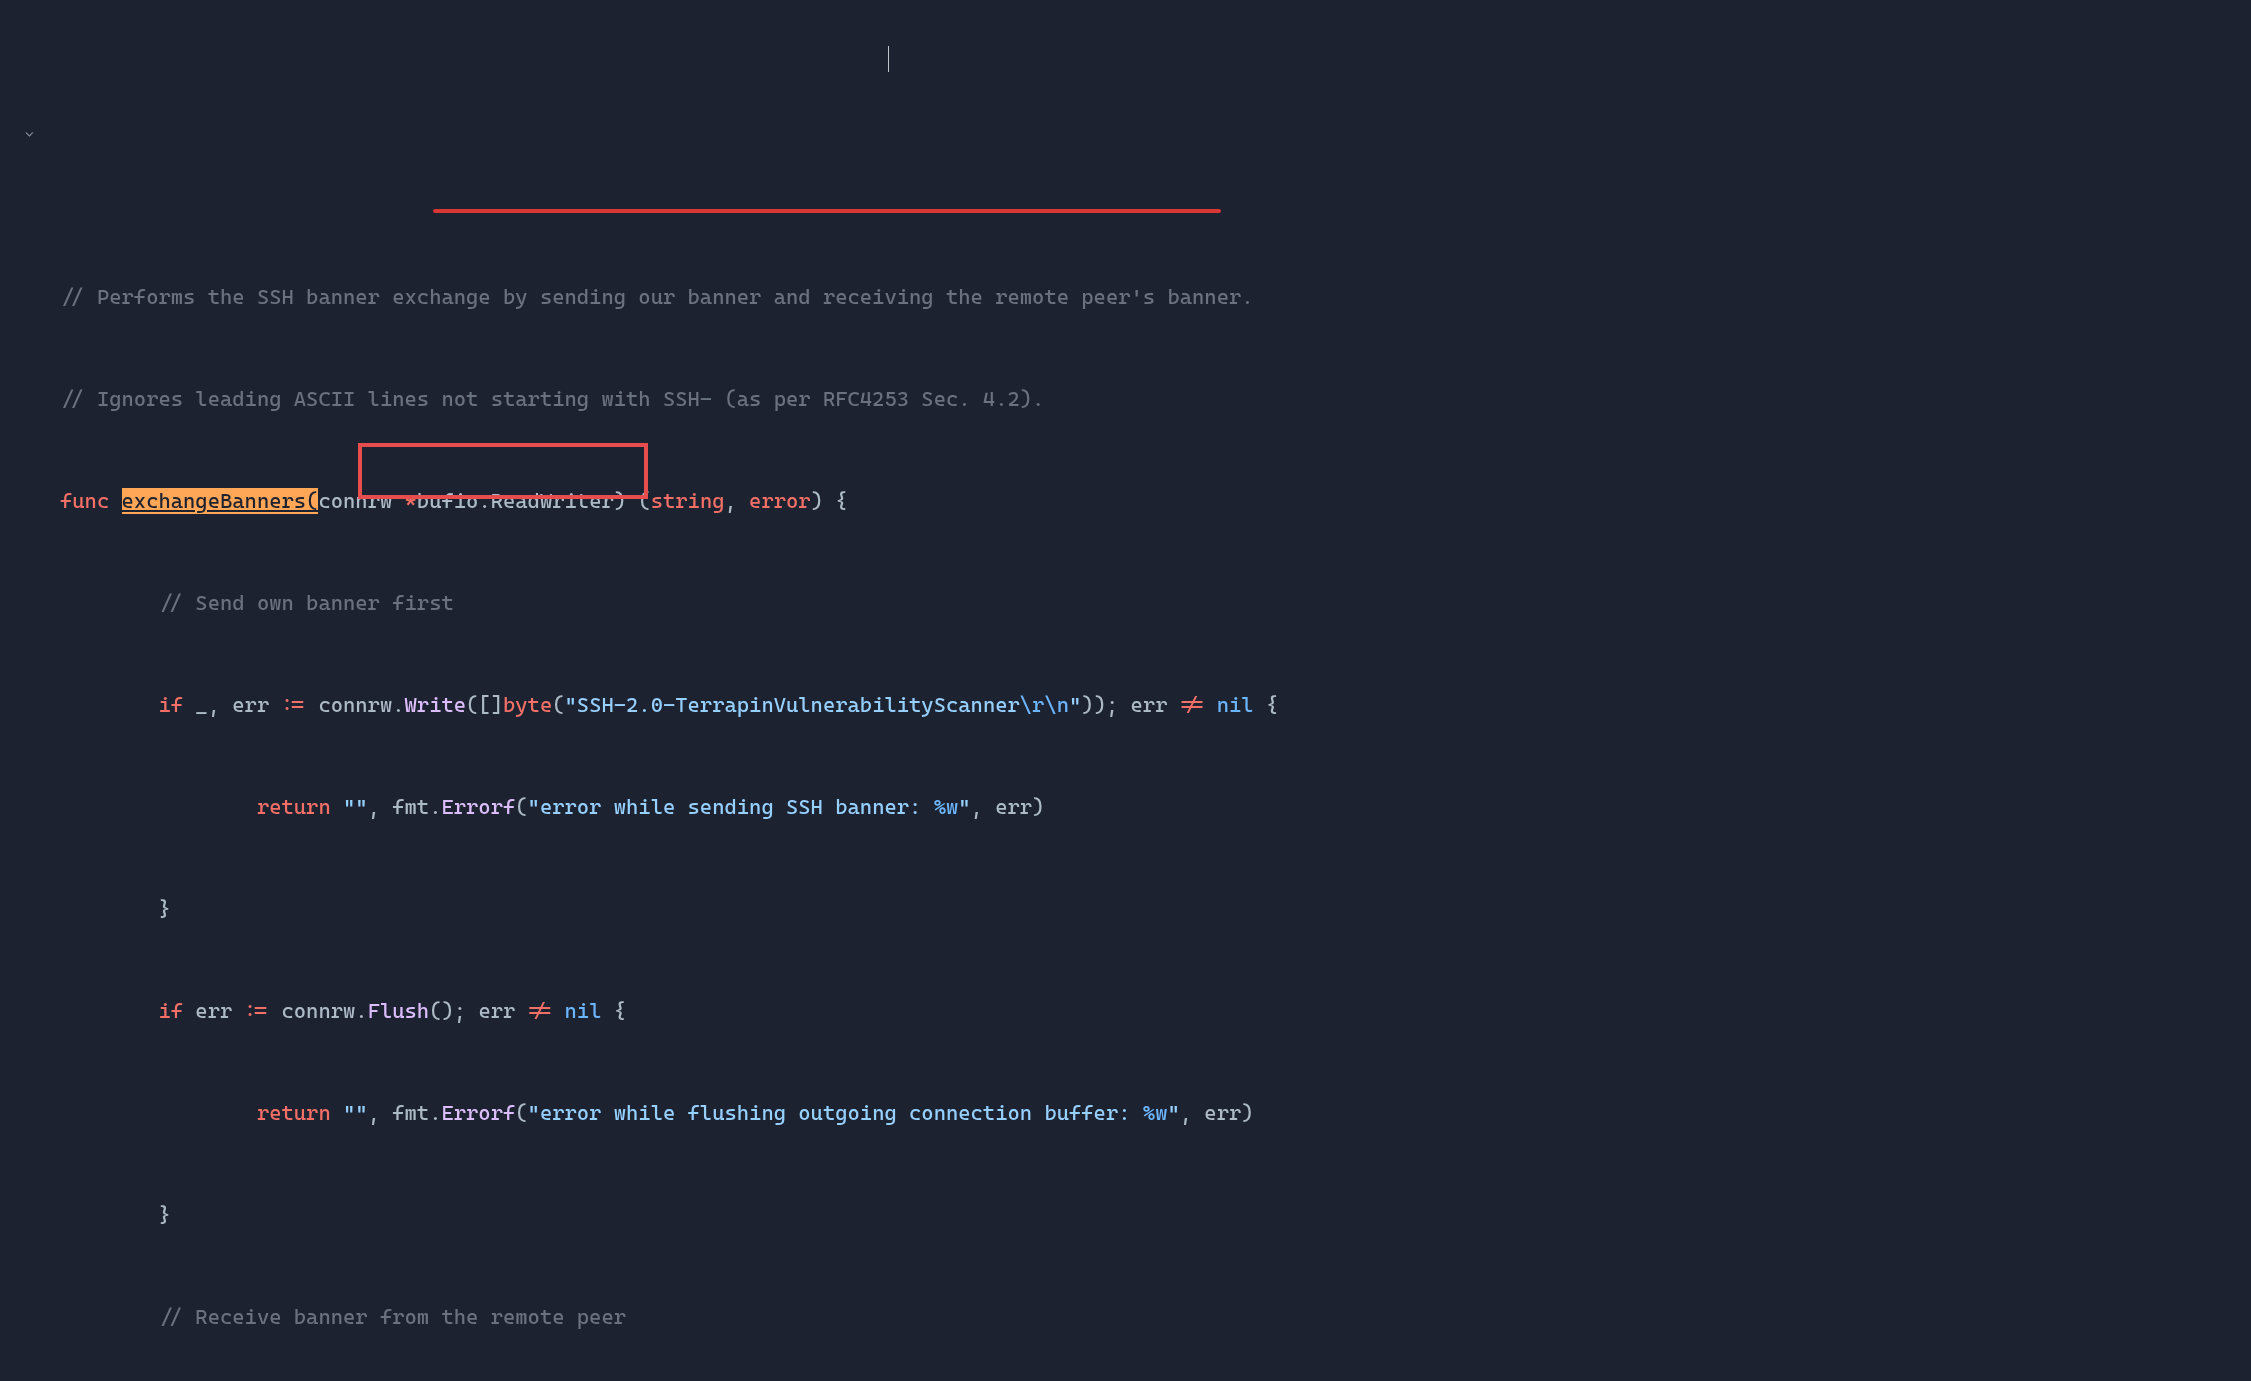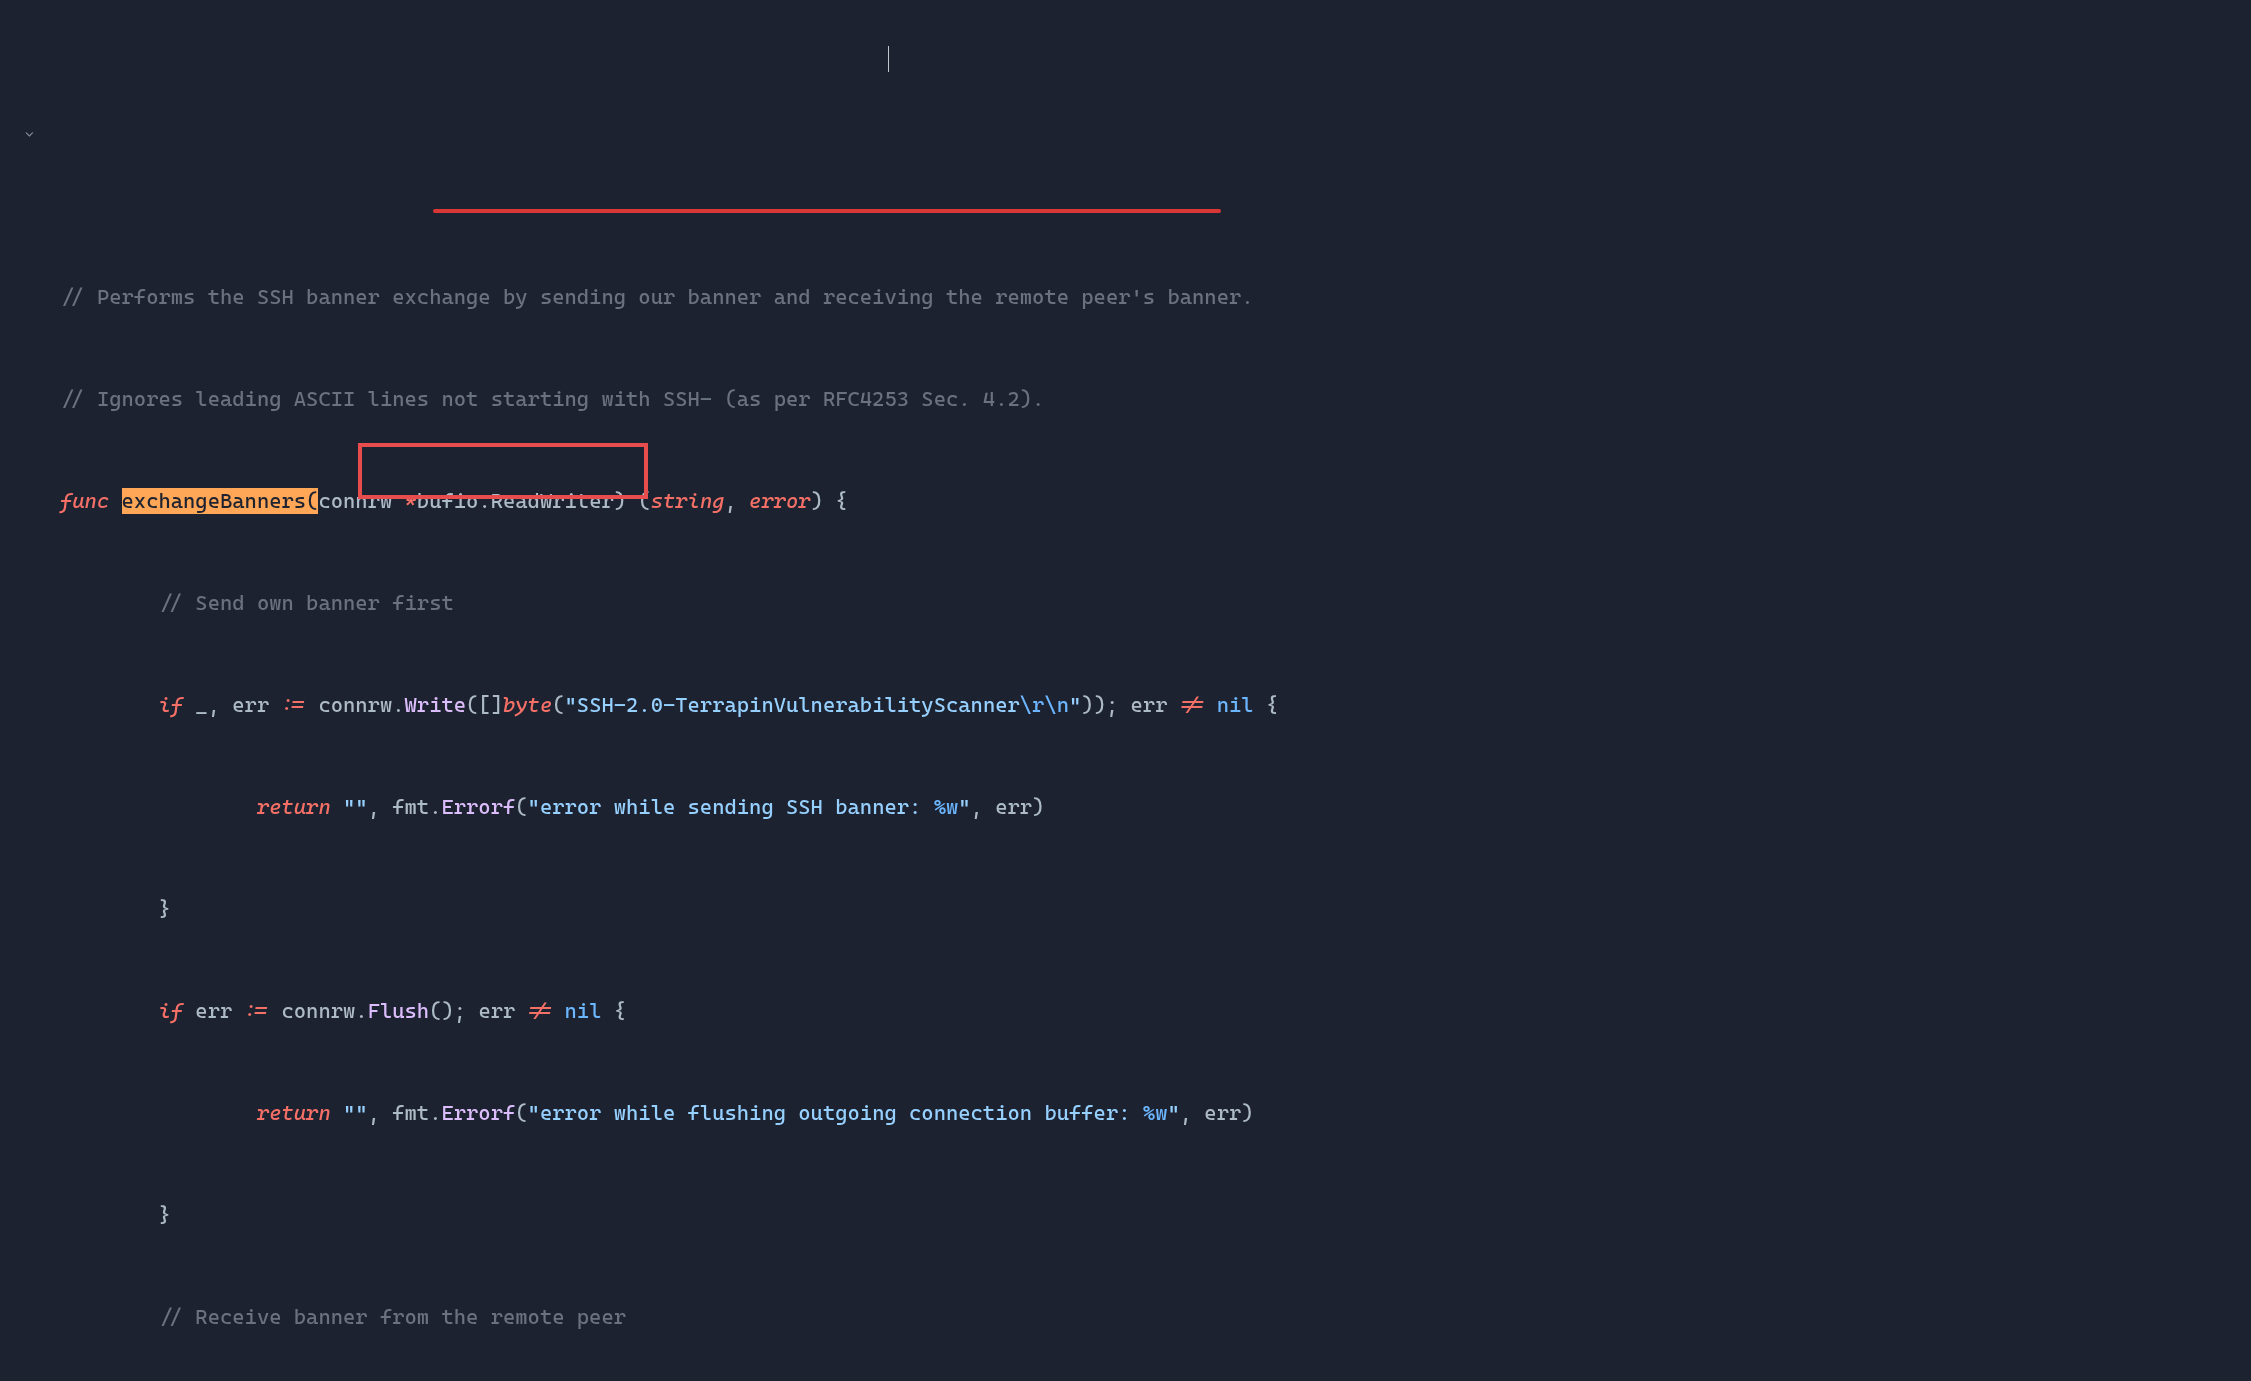--- a/index.html
+++ b/index.html
@@ -54,7 +54,7 @@
   .line { display: block; }
   .tok-comment { color: var(--comment); }
   .tok-kw-blue { color: var(--keyword-blue); }
-  .tok-kw-red { color: var(--keyword-red); font-style: italic; }
+  .tok-kw-red { color: var(--keyword-red); }
   .tok-str { color: var(--string); }
   .tok-fn { color: var(--fn-purple); text-align: center; }
   .tok-ident { color: var(--ident); }

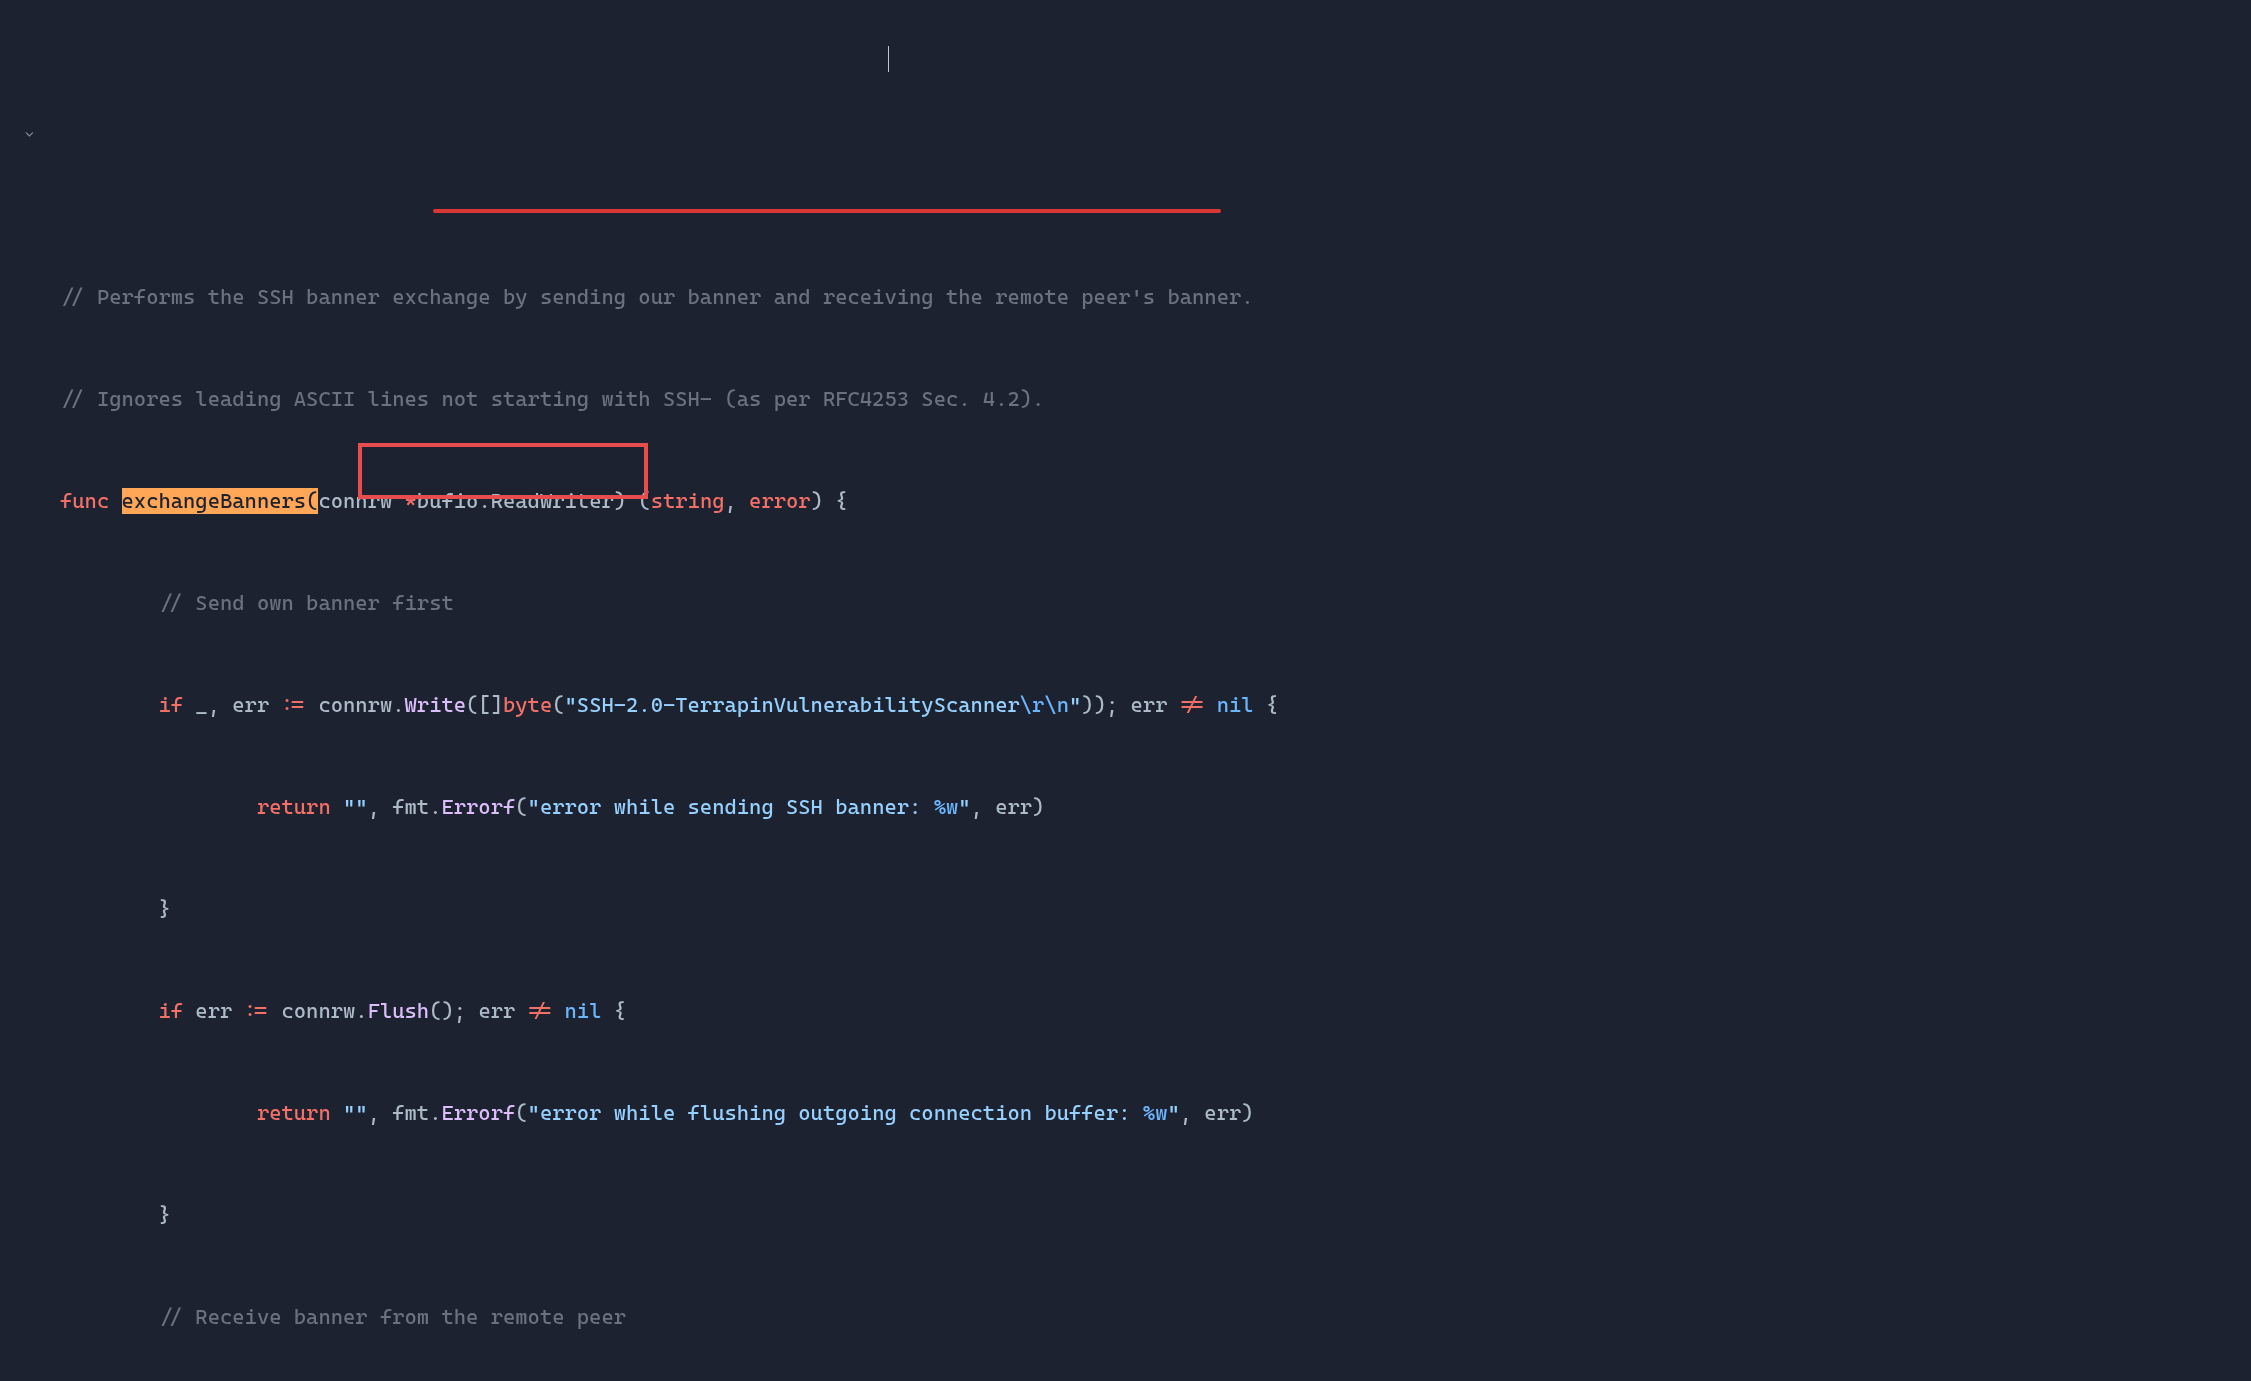--- a/index.html
+++ b/index.html
@@ -64,6 +64,7 @@
     background: var(--highlight-bg);
     color: var(--highlight-fg);
     padding: 1px 0;
+    text-decoration: underline;
   }
 
   

